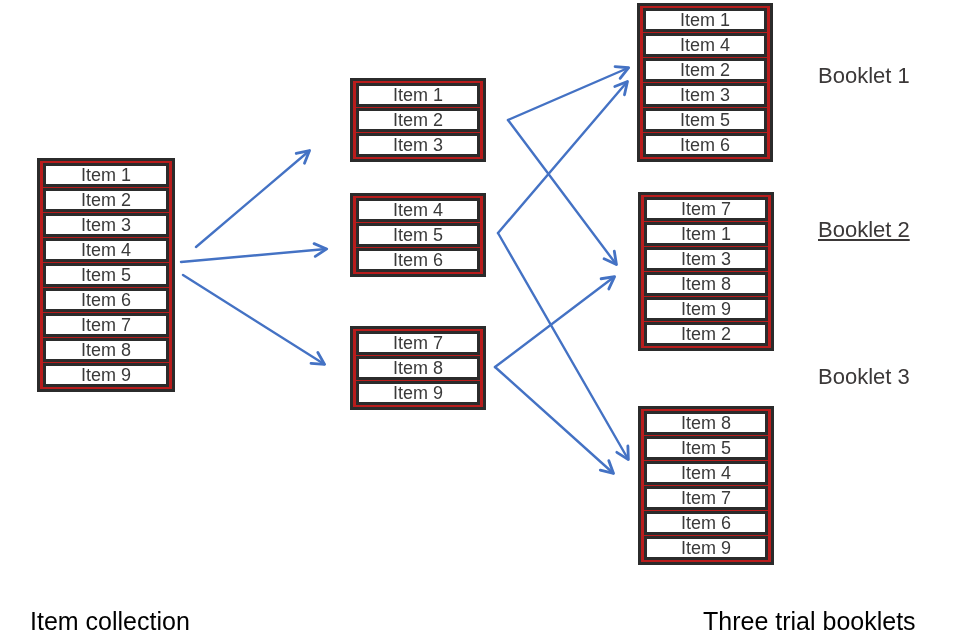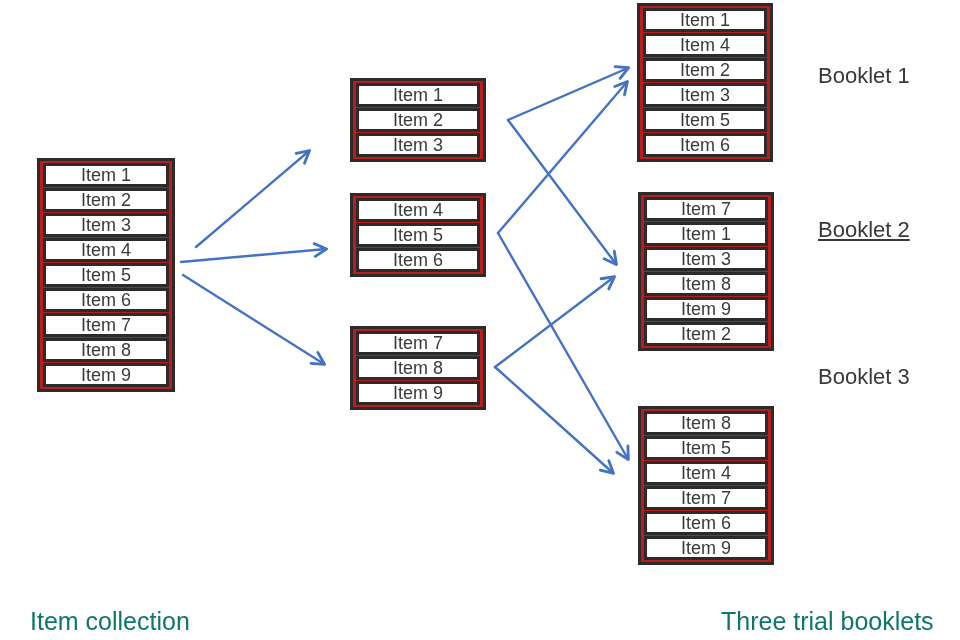--- a/index.html
+++ b/index.html
@@ -32,7 +32,7 @@
   #booklet-2-label{top:217px;text-decoration:underline;}
   #booklet-3-label{top:364px;}
   .caption{
-    position:absolute;font-size:25px;color:#0f766e;white-space:nowrap;top:607px;
+    position:absolute;font-size:25px;color:#000000;white-space:nowrap;top:607px;
   }
   #caption-collection{left:30px;}
   #caption-blocks{left:385px;}

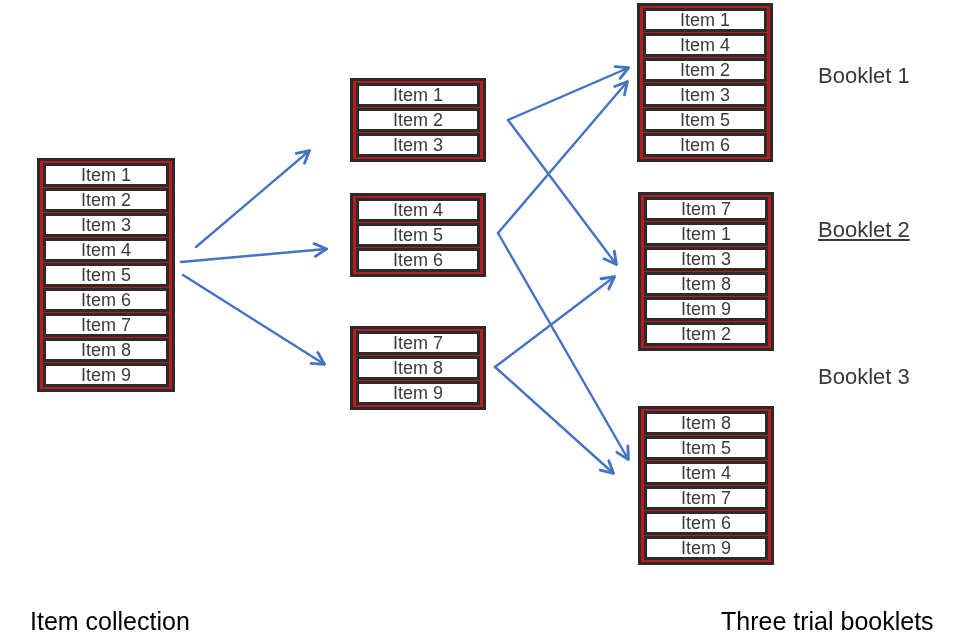--- a/index.html
+++ b/index.html
@@ -36,7 +36,7 @@
   }
   #caption-collection{left:30px;}
   #caption-blocks{left:385px;}
-  #caption-booklets{left:721px;}
+  #caption-booklets{left:703px;}
   #arrow-svg{position:absolute;left:0;top:0;width:960px;height:640px;pointer-events:none;}
 </style>
 </head>

